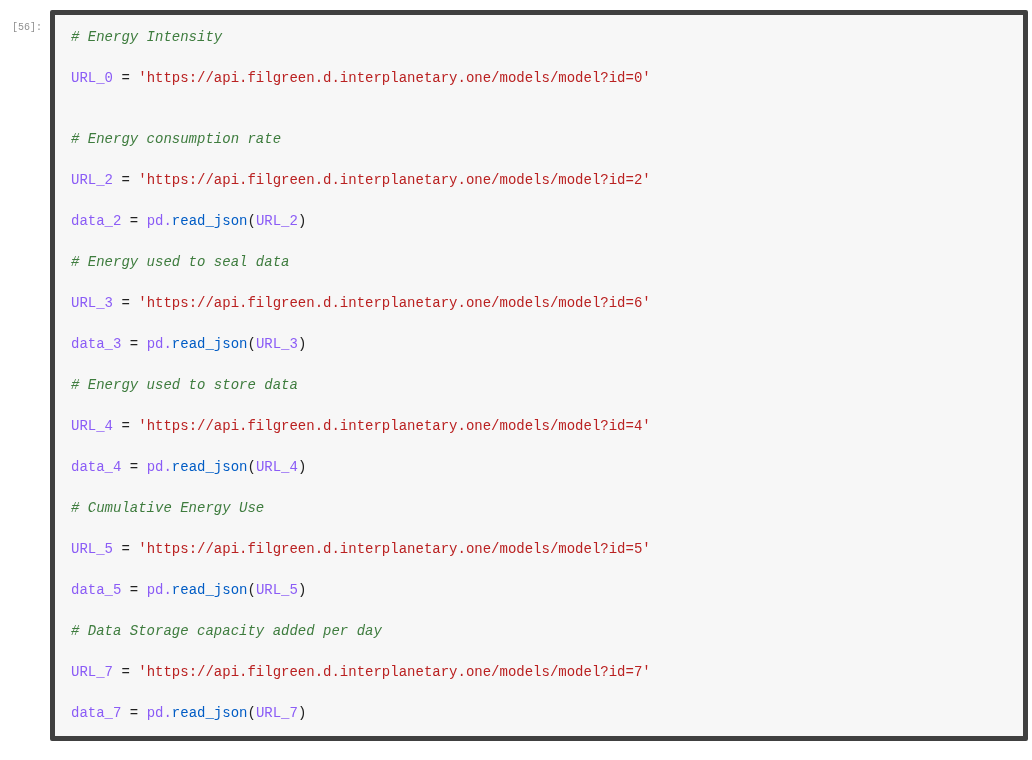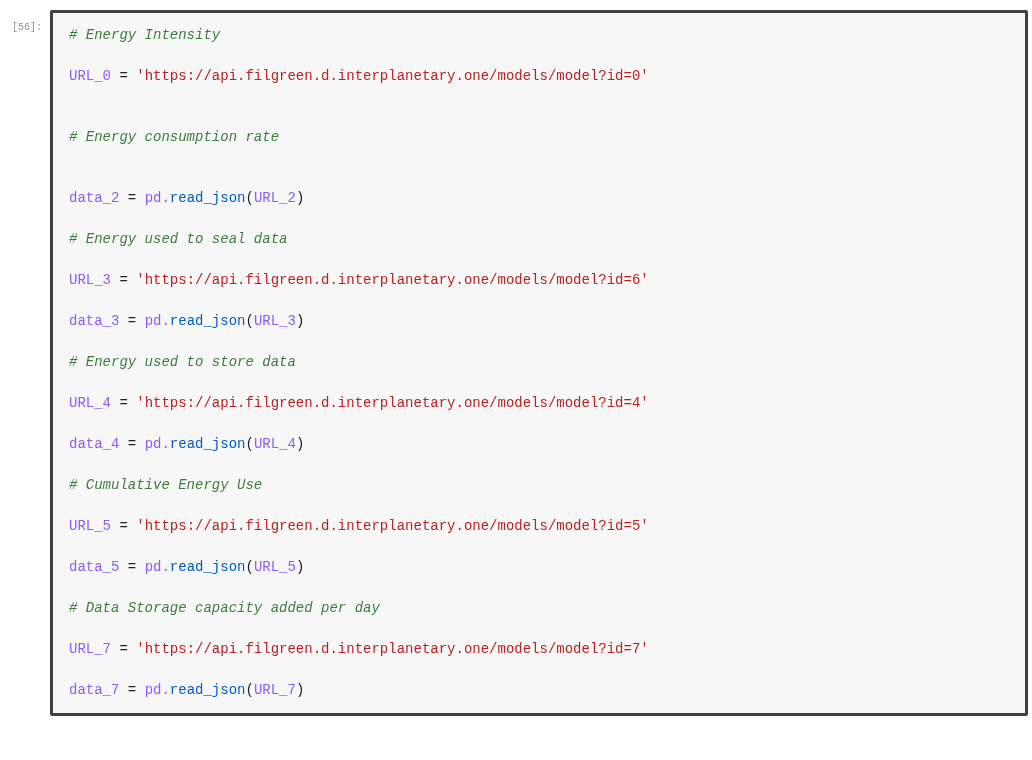--- a/index.html
+++ b/index.html
@@ -31,7 +31,7 @@
     .code-cell {
       flex: 1;
       background: #f7f7f7;
-      border: 3px solid #404040;
+      border: 5px solid #404040;
       border-radius: 2px;
       padding: 12px 16px;
       font-family: SFMono-Regular, Menlo, Monaco, Consolas, "Liberation Mono", "Courier New", monospace;

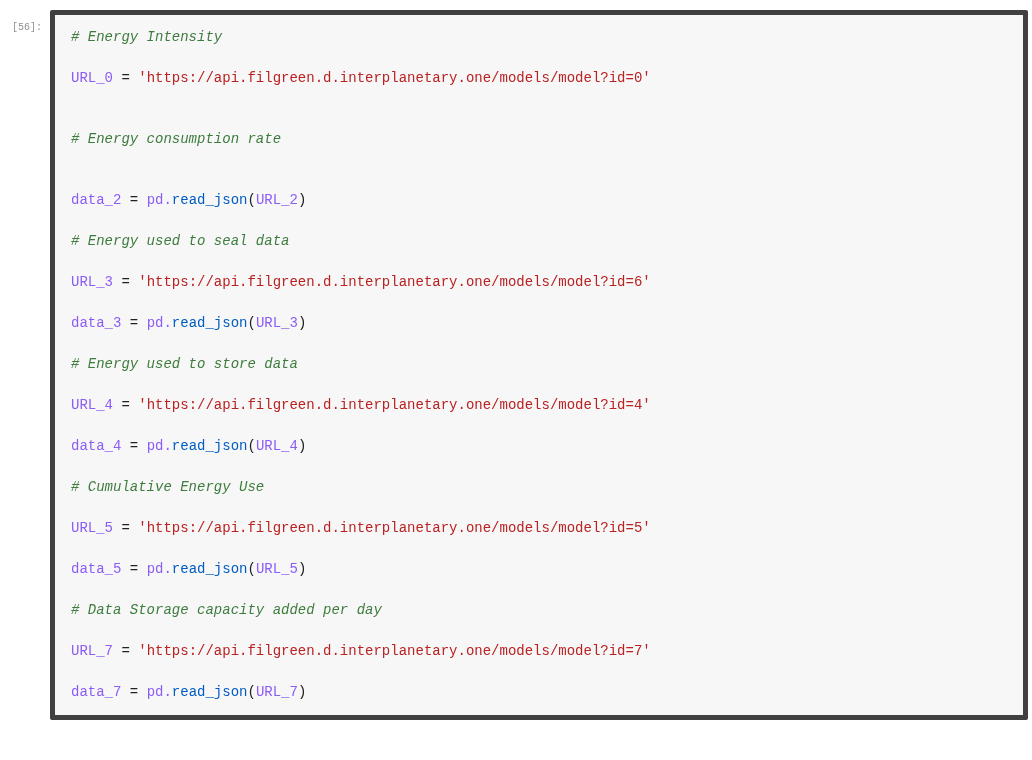--- a/index.html
+++ b/index.html
@@ -70,6 +70,7 @@
 
     <div class="code-line"><span class="c-comment"># Energy consumption rate</span></div>
     <div class="blank-line"></div>
+    <div class="code-line"><span class="c-var">URL_2</span><span class="c-eq"> = </span><span class="c-string">'https://api.filgreen.d.interplanetary.one/models/model?id=2'</span></div>
     <div class="blank-line"></div>
     <div class="code-line"><span class="c-var">data_2</span><span class="c-eq"> = </span><span class="c-var">pd</span><span class="c-var">.</span><span class="c-method">read_json</span><span class="c-paren">(</span><span class="c-var">URL_2</span><span class="c-paren">)</span></div>
     <div class="blank-line"></div>

